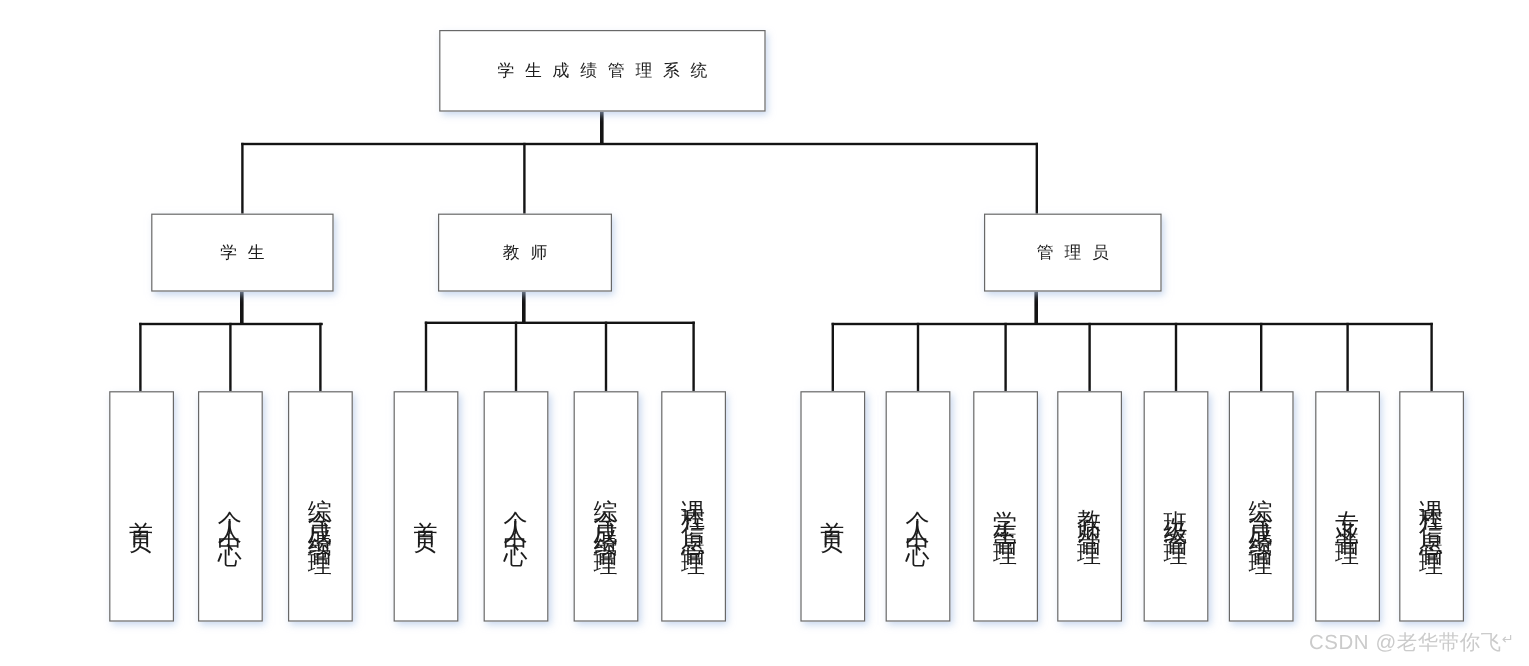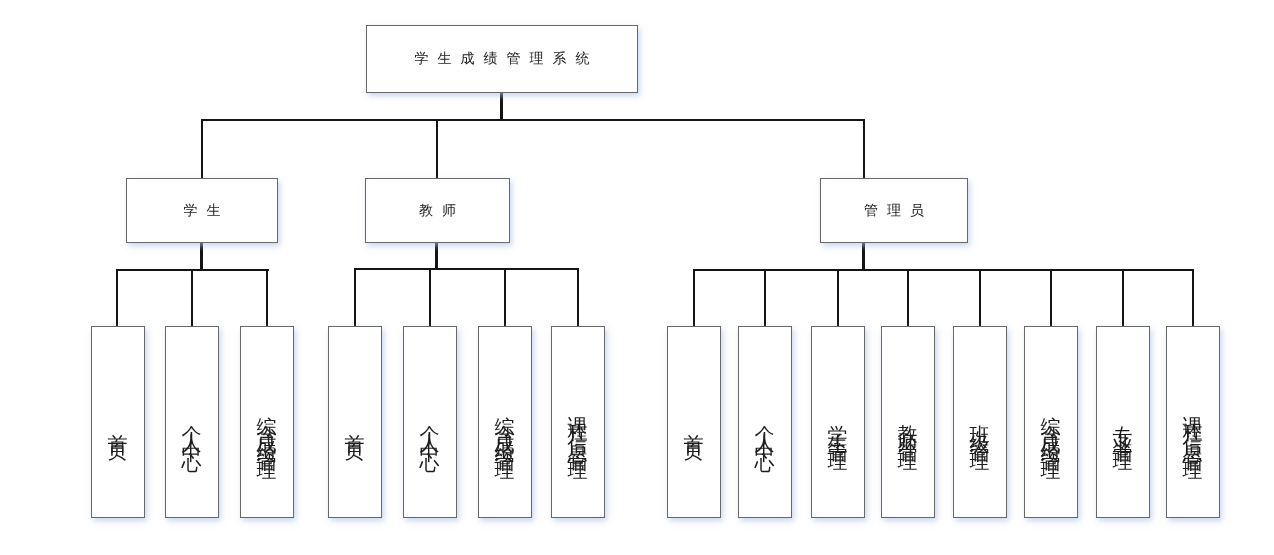--- a/index.html
+++ b/index.html
@@ -169,6 +169,9 @@
     <span class="leaf-label">课程信息管理</span>
   </div>
 
+  <div class="watermark">
+    <span>CSDN @老华带你飞</span><span class="return-mark">↵</span>
+  </div>
 
 </div>
 

